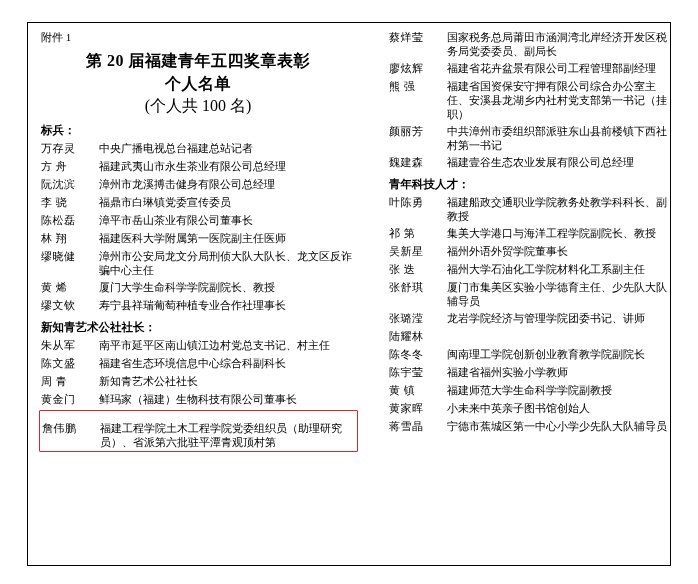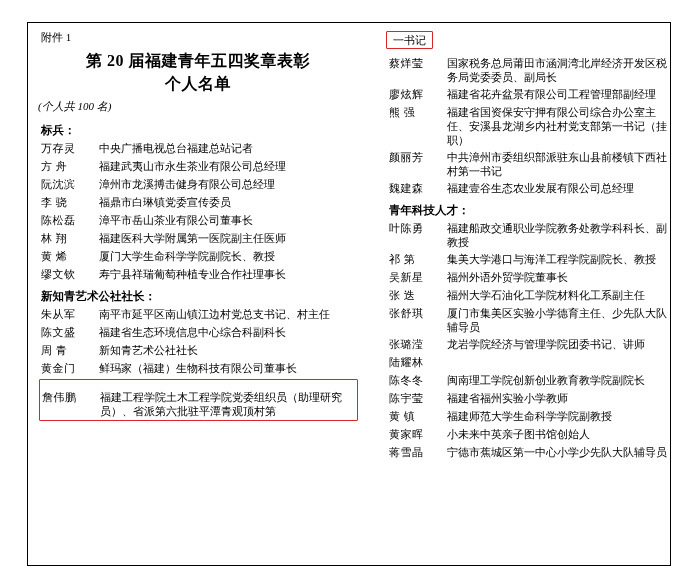--- a/index.html
+++ b/index.html
@@ -188,9 +188,6 @@
   </div>
 
   <div class="col col-right">
-    <div class="right-title-wrap">
-      <span class="right-title">一书记</span>
-    </div>
 
     <div class="entry two">
       <span class="nm">蔡烊莹</span>

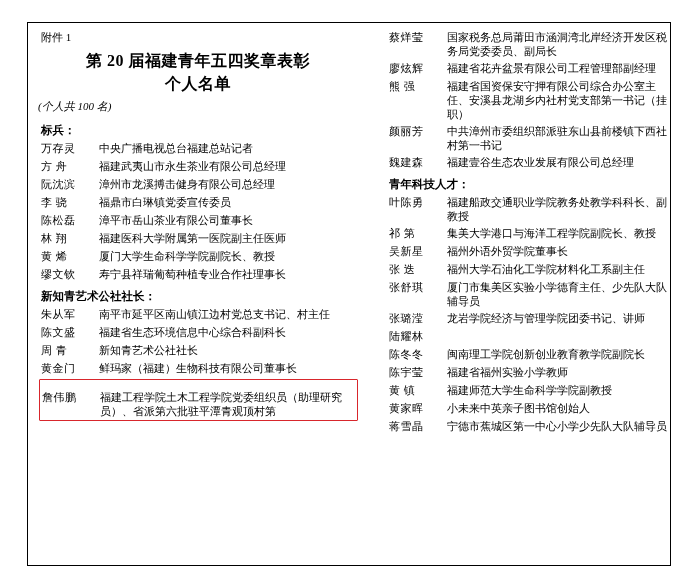--- a/index.html
+++ b/index.html
@@ -65,10 +65,10 @@
     margin: 0;
   }
   .doc-sub {
-    font-size: 11px;
+    text-align: center;
+    font-size: 16px;
     line-height: 20px;
     margin: 0 0 4px 0;
-    font-style: italic;
   }
   .section-head {
     font-weight: bold;

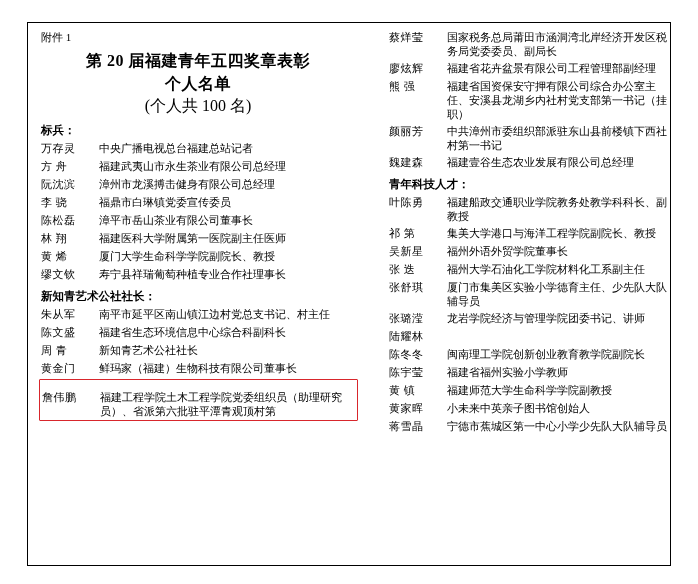--- a/index.html
+++ b/index.html
@@ -153,6 +153,10 @@
       <span class="nm">林 翔</span>
       <span class="desc">福建医科大学附属第一医院副主任医师</span>
     </div>
+    <div class="entry two">
+      <span class="nm">缪晓健</span>
+      <span class="desc">漳州市公安局龙文分局刑侦大队大队长、龙文区反诈骗中心主任</span>
+    </div>
     <div class="entry">
       <span class="nm">黄 烯</span>
       <span class="desc">厦门大学生命科学学院副院长、教授</span>

